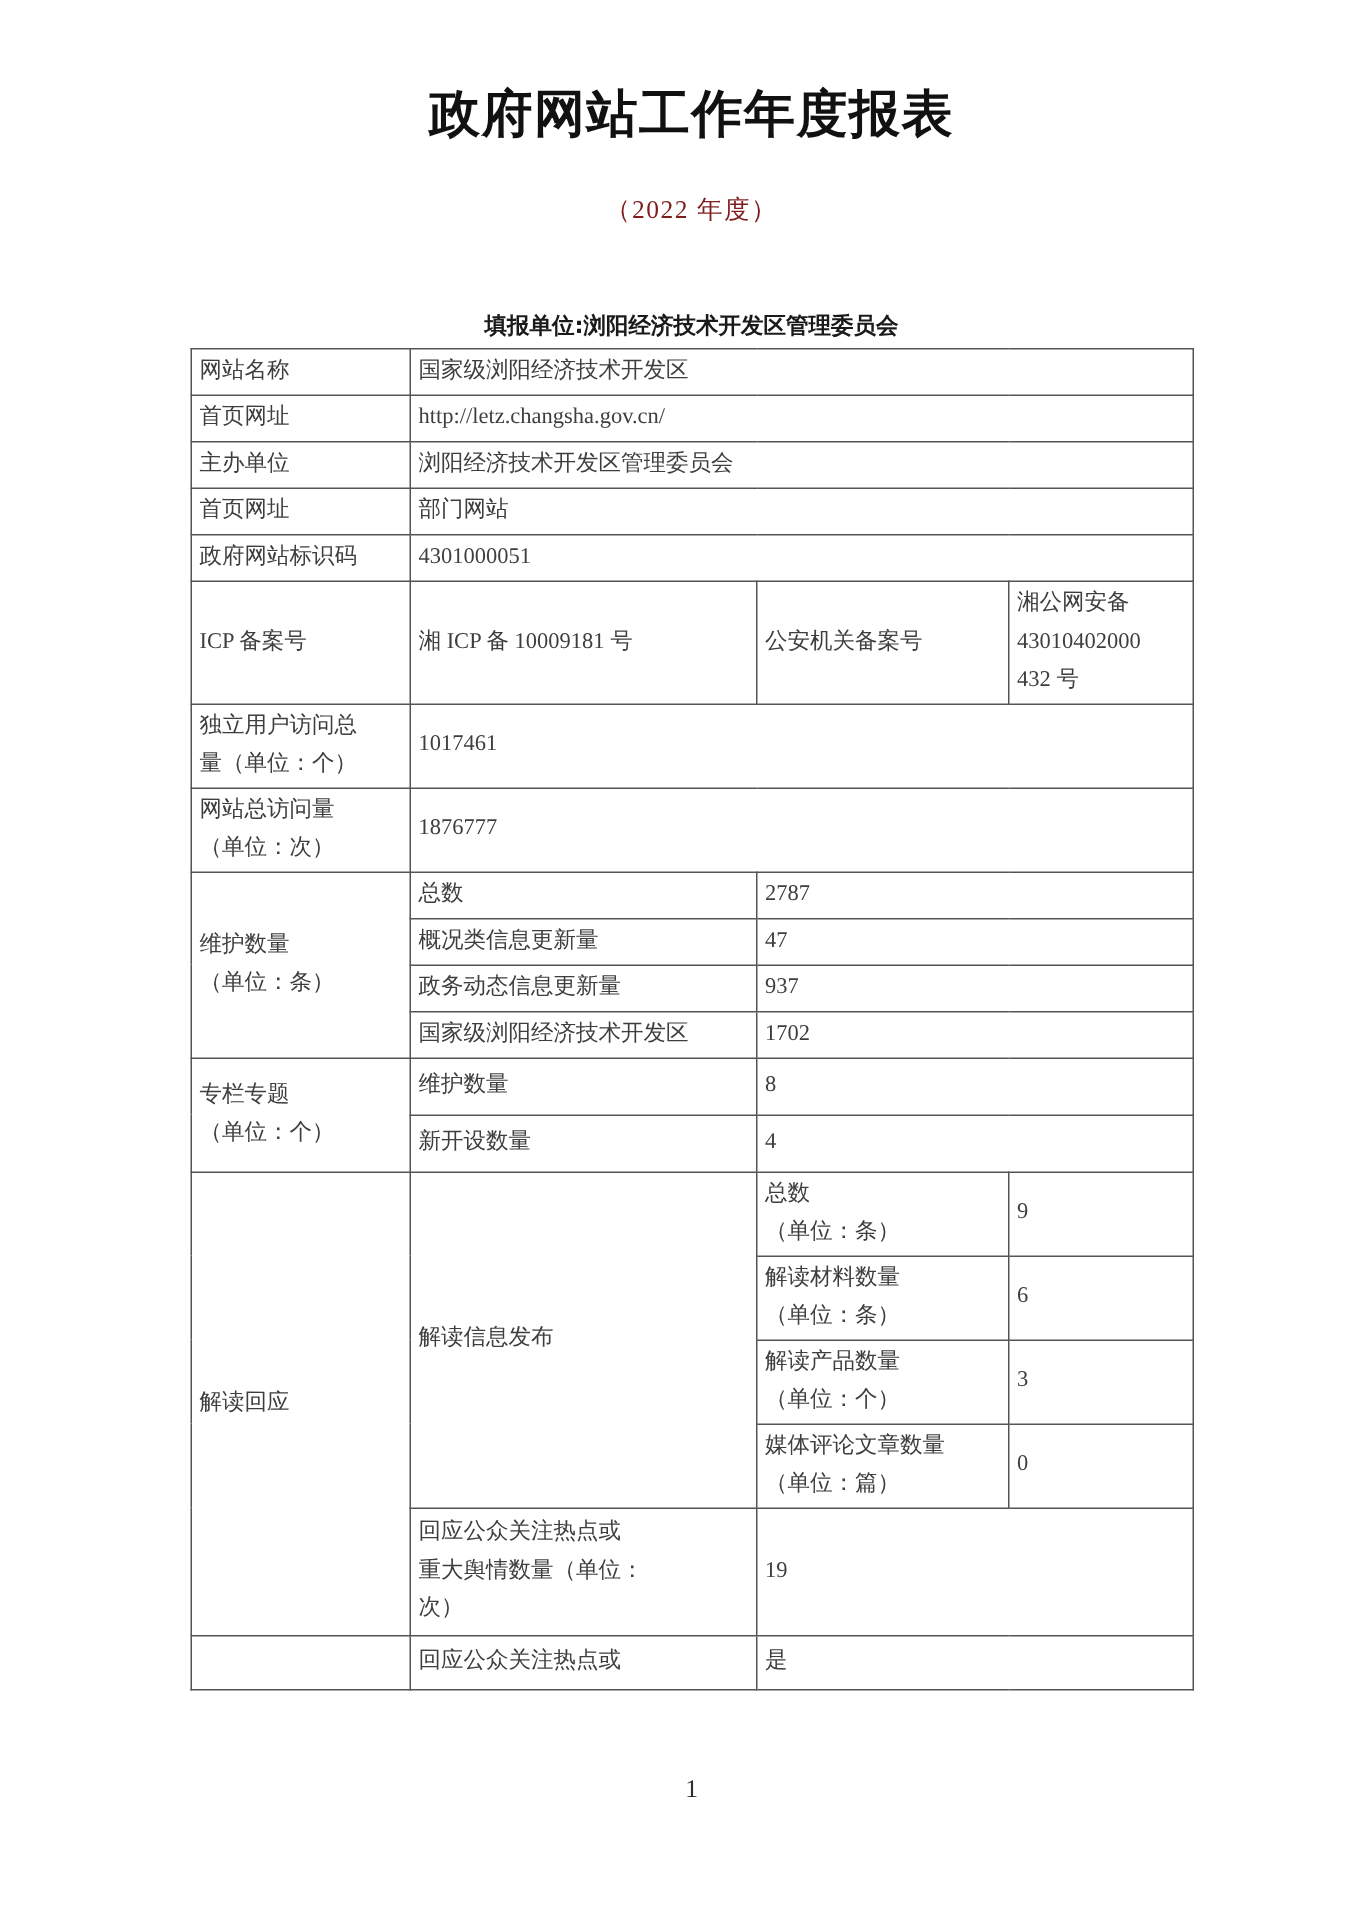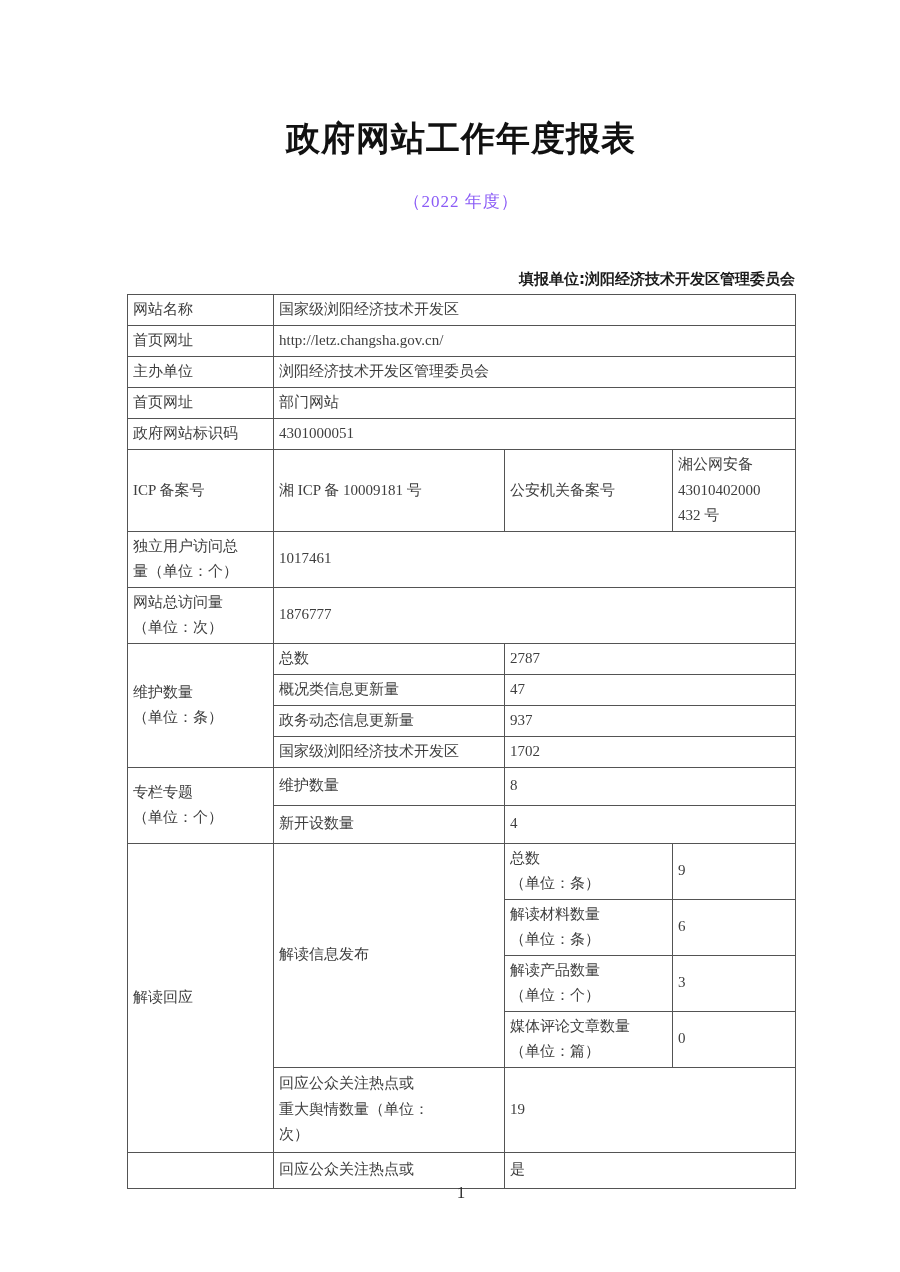--- a/index.html
+++ b/index.html
@@ -23,7 +23,7 @@
   }
   .doc-title {
     margin: 0;
-    padding-top: 116px;
+    padding-top: 54px;
     text-align: center;
     font-family: "DejaVu Sans", "Liberation Sans", sans-serif;
     font-weight: bold;

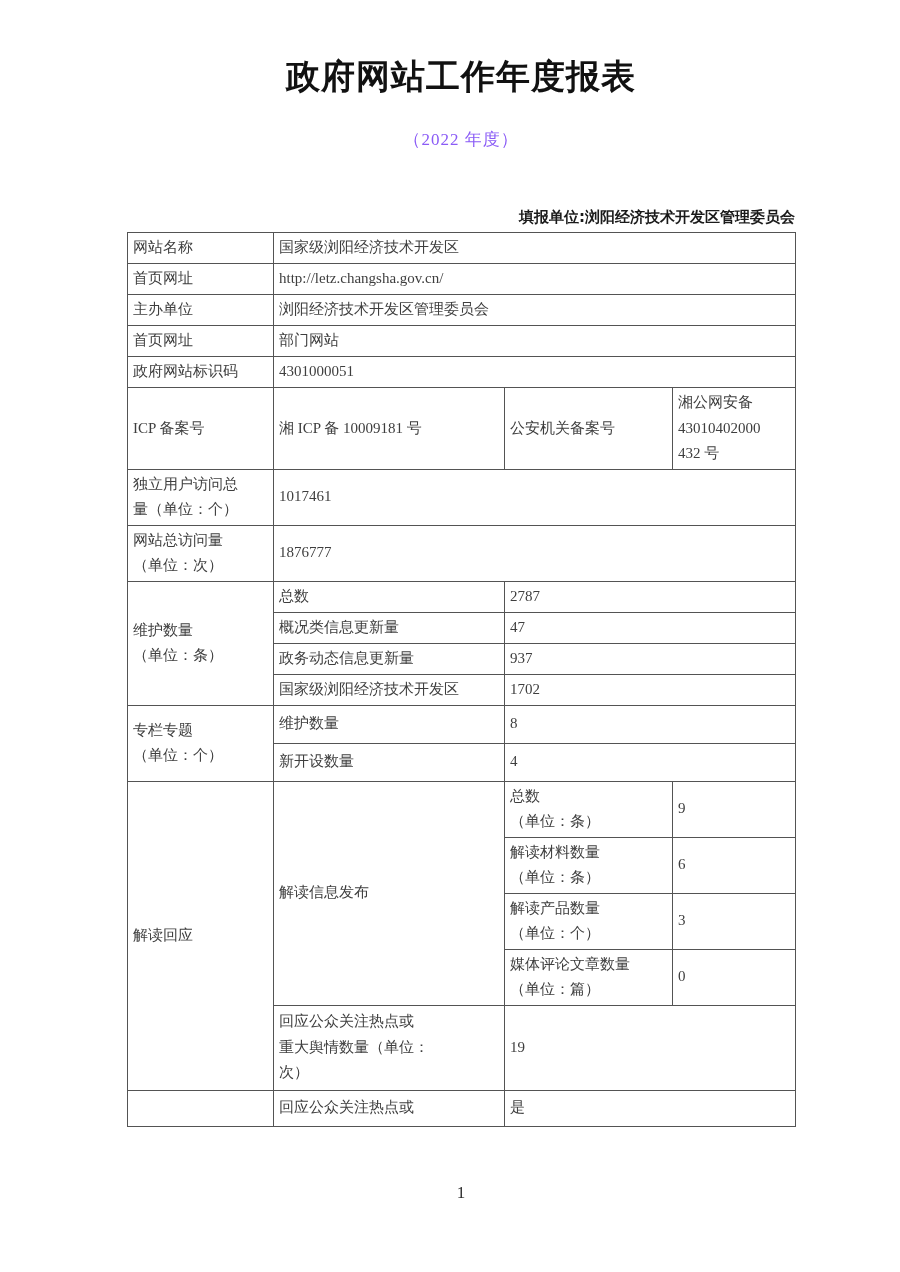--- a/index.html
+++ b/index.html
@@ -36,7 +36,7 @@
     margin-top: 30px;
     text-align: center;
     font-size: 17px;
-    color: #8b5cf6;
+    color: #7f1d1d;
     letter-spacing: 1px;
   }
   .reporting-unit {

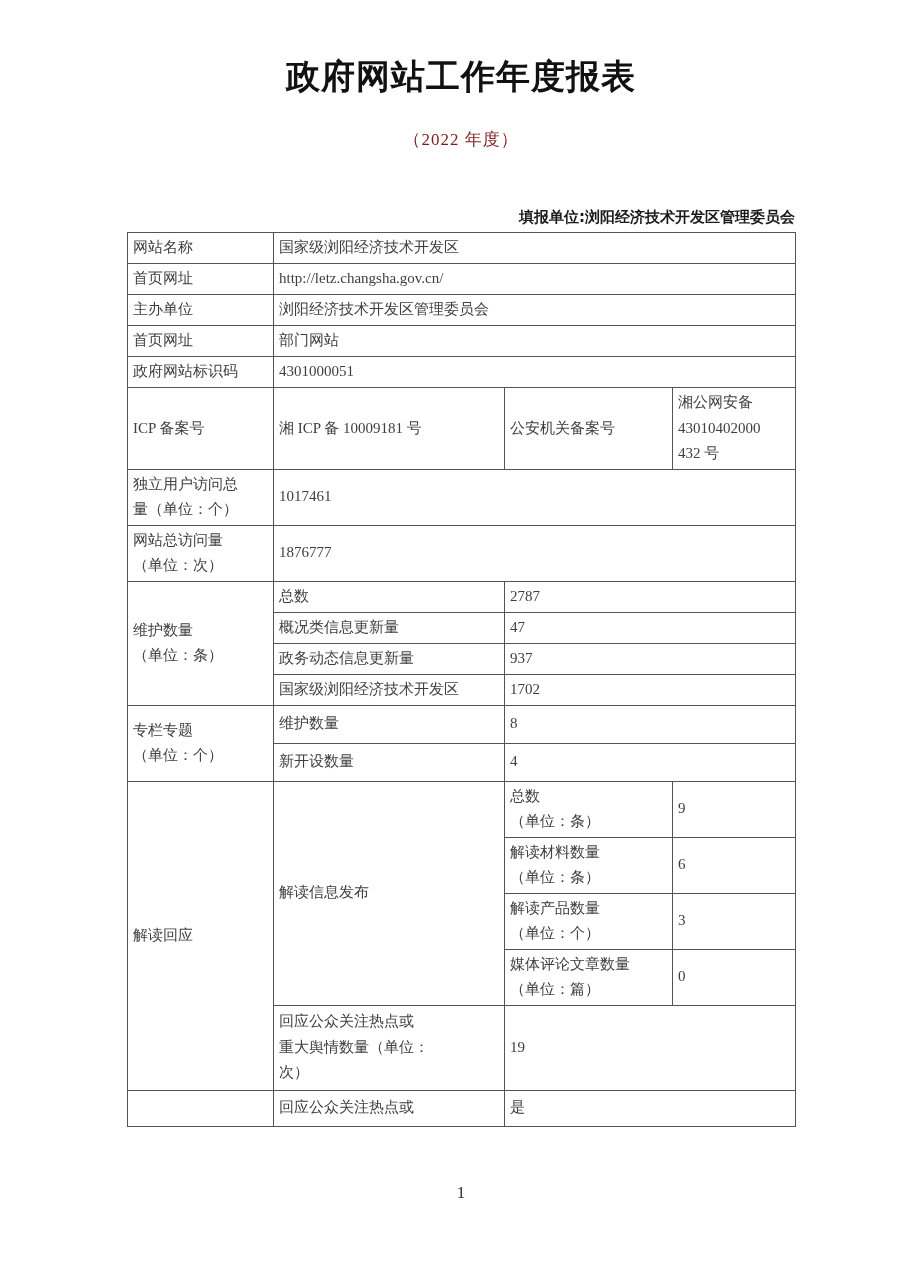--- a/index.html
+++ b/index.html
@@ -45,7 +45,7 @@
     font-weight: bold;
     font-size: 15px;
     color: #1a1a1a;
-    text-align: right;
+    text-align: center;
   }
   table.report {
     margin-top: 5px;

